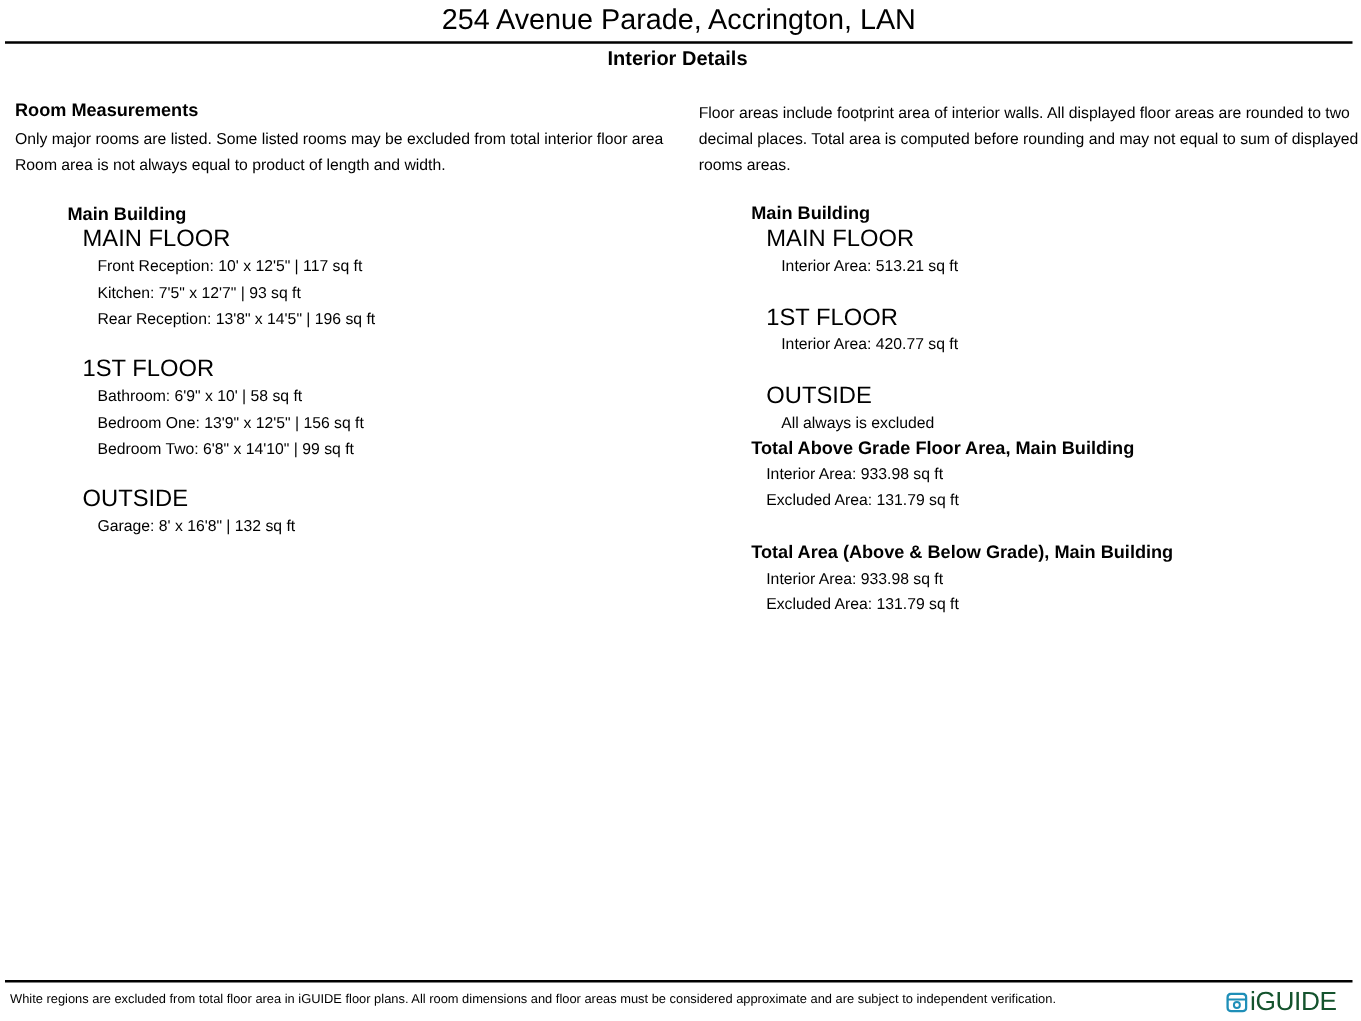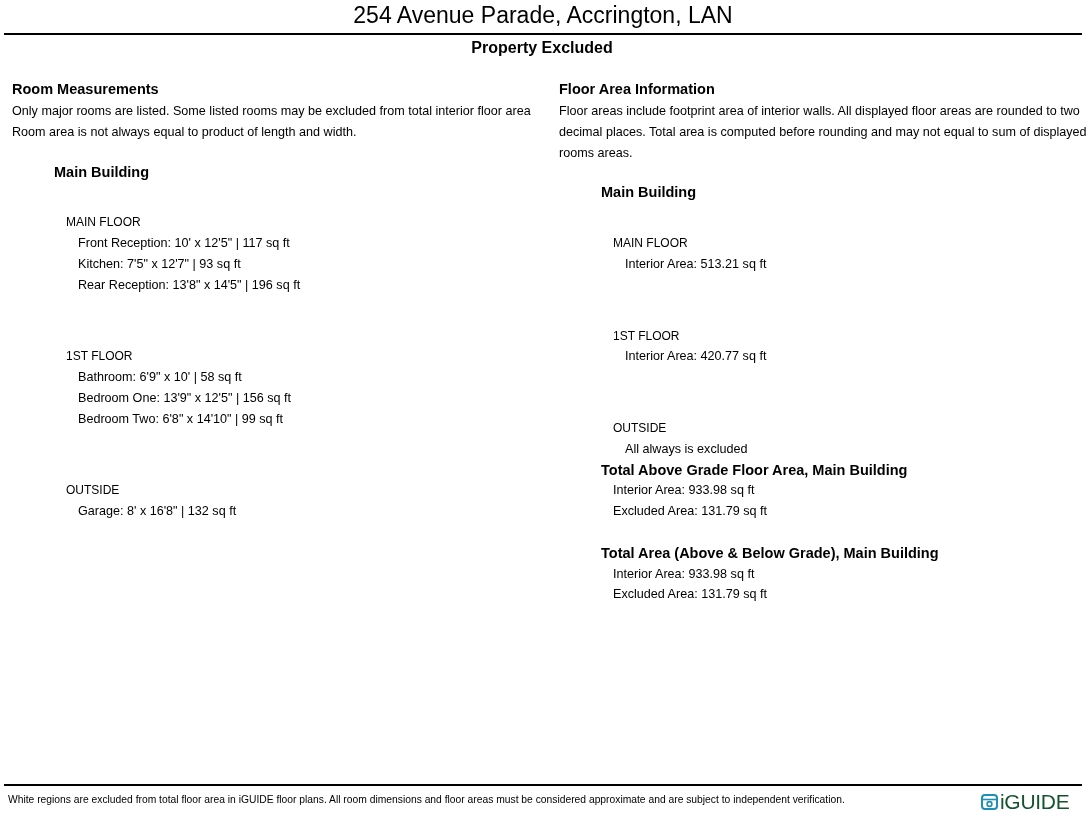--- a/index.html
+++ b/index.html
@@ -130,7 +130,7 @@
 
 <div class="title">254 Avenue Parade, Accrington, LAN</div>
 <div class="top-rule"></div>
-<div class="subtitle">Property Excluded</div>
+<div class="subtitle">Interior Details</div>
 
 <div class="col left">
   <div class="section-heading">Room Measurements</div>

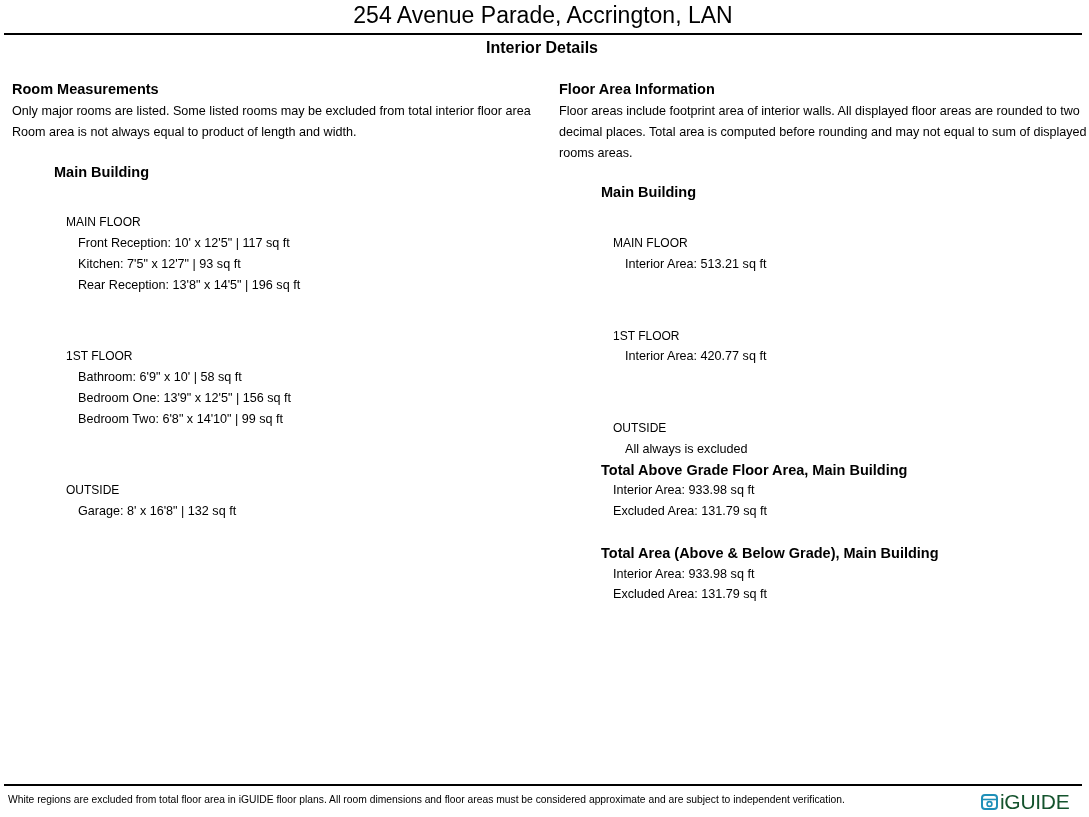--- a/index.html
+++ b/index.html
@@ -158,7 +158,6 @@
 </div>
 
 <div class="col right">
-  <div class="section-heading">Floor Area Information</div>
   <div class="intro">Floor areas include footprint area of interior walls. All displayed floor areas are rounded to two</div>
   <div class="intro">decimal places. Total area is computed before rounding and may not equal to sum of displayed</div>
   <div class="intro">rooms areas.</div>

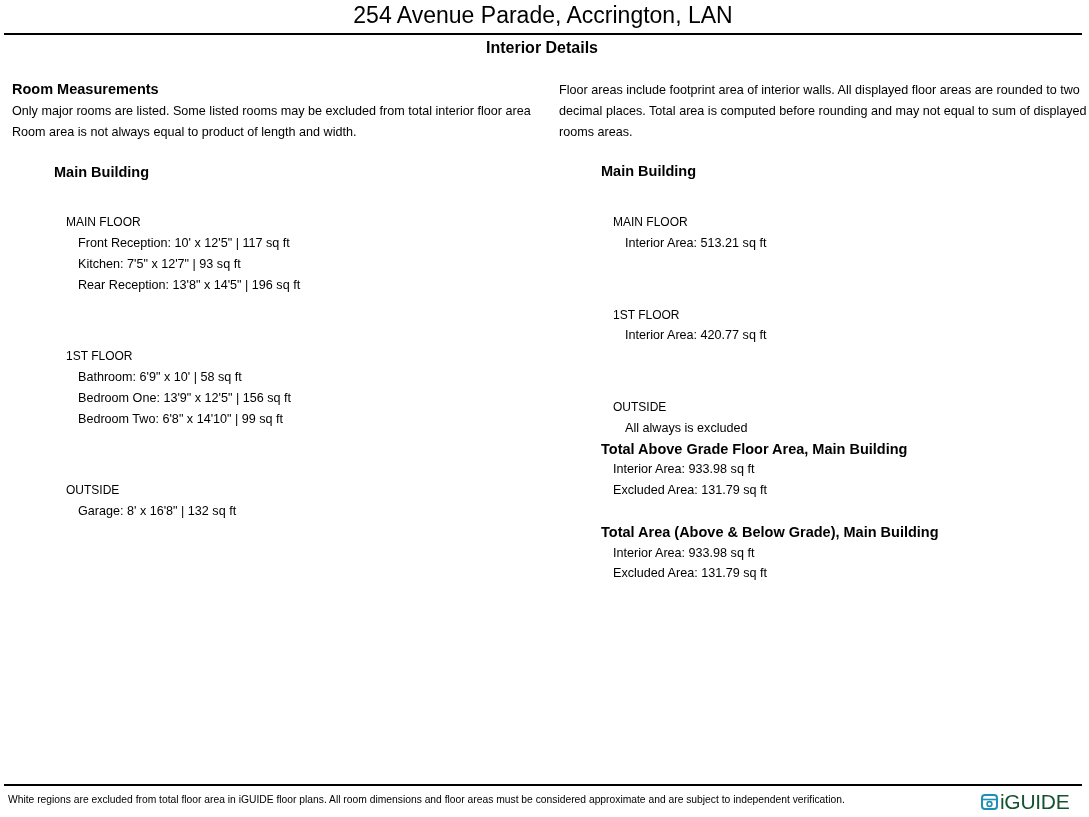--- a/index.html
+++ b/index.html
@@ -72,10 +72,9 @@
       line-height: 20.8px;
     }
     .floor {
-      font-size: 12px;
+      font-size: 19px;
       line-height: 20.8px;
       padding-left: 12px;
-      margin-top: 30px;
     }
     .item {
       font-size: 12.6px;

